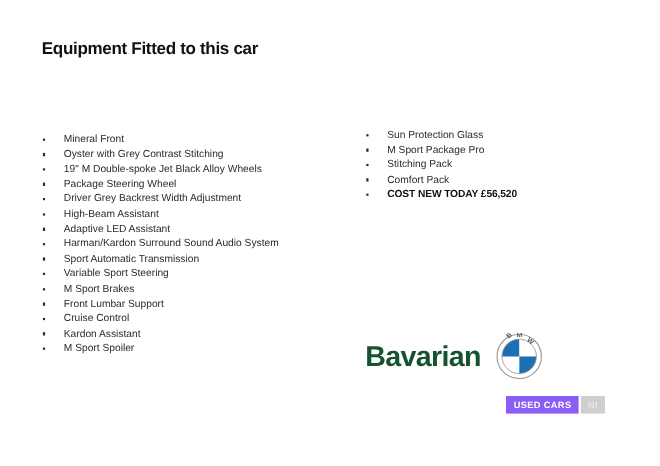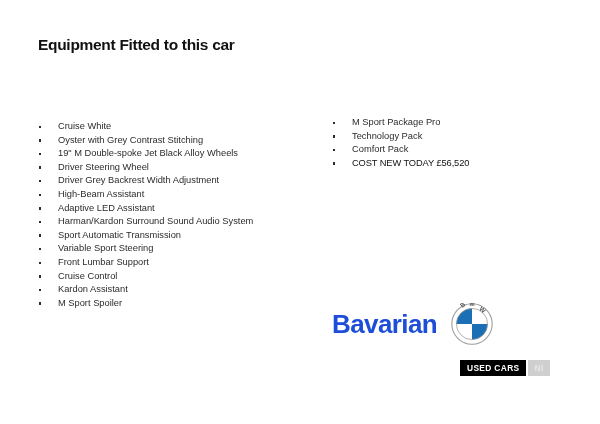--- a/index.html
+++ b/index.html
@@ -130,7 +130,7 @@
 
   <div class="col col-left">
     <ul class="eq-list" id="list-left">
-        <li class="eq-item"><span class="eq-bullet"></span><span class="eq-text">Cruise White</span></li>
+        <li class="eq-item"><span class="eq-bullet"></span><span class="eq-text">Mineral Front</span></li>
         <li class="eq-item"><span class="eq-bullet"></span><span class="eq-text">Oyster with Grey Contrast Stitching</span></li>
         <li class="eq-item"><span class="eq-bullet"></span><span class="eq-text">19" M Double-spoke Jet Black Alloy Wheels</span></li>
         <li class="eq-item"><span class="eq-bullet"></span><span class="eq-text">Driver Steering Wheel</span></li>

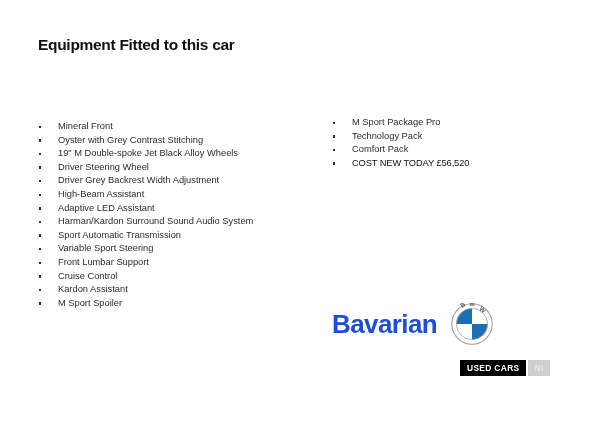--- a/index.html
+++ b/index.html
@@ -149,6 +149,7 @@
 
   <div class="col col-right">
     <ul class="eq-list" id="list-right">
+        <li class="eq-item"><span class="eq-bullet"></span><span class="eq-text">Sun Protection Glass</span></li>
         <li class="eq-item"><span class="eq-bullet"></span><span class="eq-text">M Sport Package Pro</span></li>
         <li class="eq-item"><span class="eq-bullet"></span><span class="eq-text">Technology Pack</span></li>
         <li class="eq-item"><span class="eq-bullet"></span><span class="eq-text">Comfort Pack</span></li>

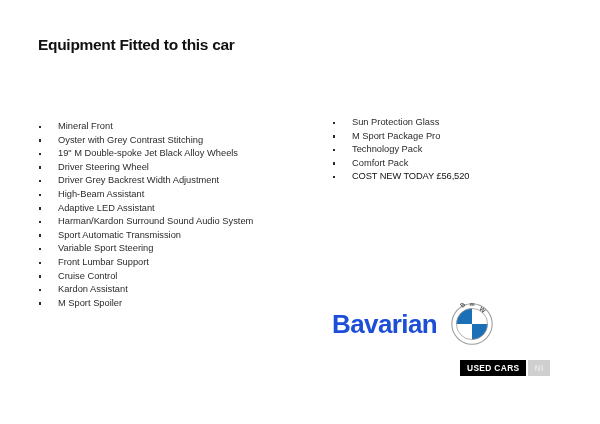--- a/index.html
+++ b/index.html
@@ -151,7 +151,7 @@
     <ul class="eq-list" id="list-right">
         <li class="eq-item"><span class="eq-bullet"></span><span class="eq-text">Sun Protection Glass</span></li>
         <li class="eq-item"><span class="eq-bullet"></span><span class="eq-text">M Sport Package Pro</span></li>
-        <li class="eq-item"><span class="eq-bullet"></span><span class="eq-text">Technology Pack</span></li>
+        <li class="eq-item"><span class="eq-bullet"></span><span class="eq-text">Stitching Pack</span></li>
         <li class="eq-item"><span class="eq-bullet"></span><span class="eq-text">Comfort Pack</span></li>
         <li class="eq-item emphasis"><span class="eq-bullet"></span><span class="eq-text">COST NEW TODAY £56,520</span></li>
       </ul>

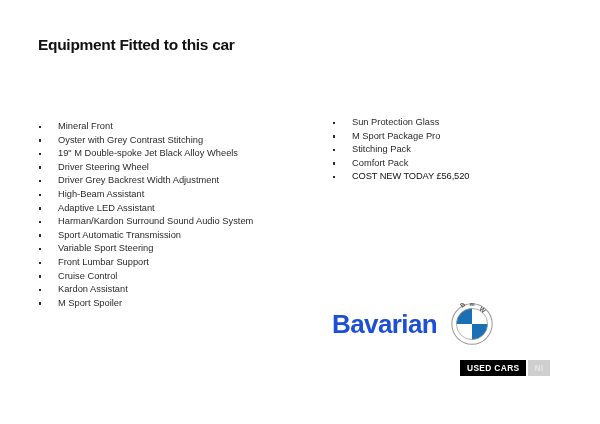--- a/index.html
+++ b/index.html
@@ -133,7 +133,7 @@
         <li class="eq-item"><span class="eq-bullet"></span><span class="eq-text">Mineral Front</span></li>
         <li class="eq-item"><span class="eq-bullet"></span><span class="eq-text">Oyster with Grey Contrast Stitching</span></li>
         <li class="eq-item"><span class="eq-bullet"></span><span class="eq-text">19" M Double-spoke Jet Black Alloy Wheels</span></li>
-        <li class="eq-item"><span class="eq-bullet"></span><span class="eq-text">Driver Steering Wheel</span></li>
+        <li class="eq-item"><span class="eq-bullet"></span><span class="eq-text">Package Steering Wheel</span></li>
         <li class="eq-item"><span class="eq-bullet"></span><span class="eq-text">Driver Grey Backrest Width Adjustment</span></li>
         <li class="eq-item"><span class="eq-bullet"></span><span class="eq-text">High-Beam Assistant</span></li>
         <li class="eq-item"><span class="eq-bullet"></span><span class="eq-text">Adaptive LED Assistant</span></li>

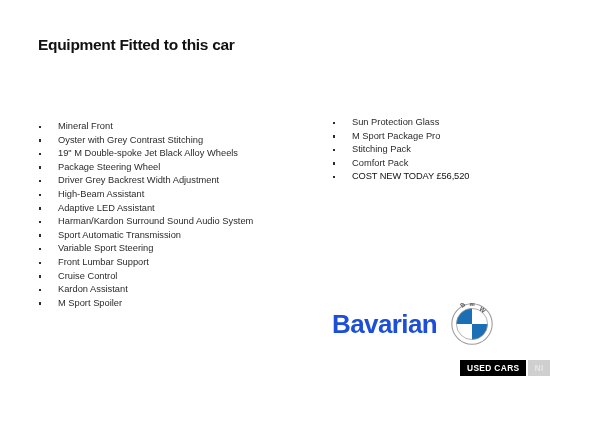--- a/index.html
+++ b/index.html
@@ -60,7 +60,7 @@
     background: #2b2b2b;
   }
   .eq-item.emphasis .eq-text {
-    font-weight: normal;
+    font-weight: bold;
     color: #111111;
     letter-spacing: -0.1px;
     text-align: center;

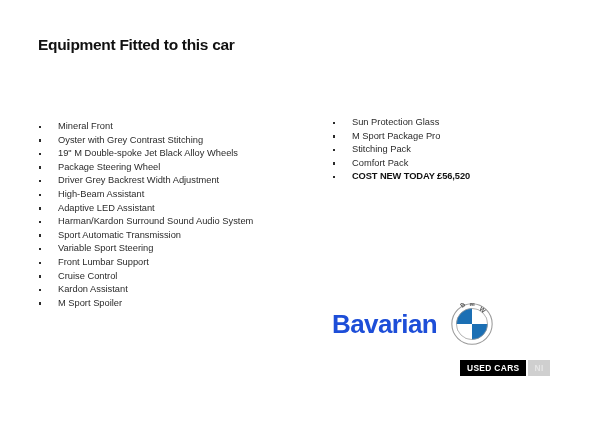--- a/index.html
+++ b/index.html
@@ -140,6 +140,7 @@
         <li class="eq-item"><span class="eq-bullet"></span><span class="eq-text">Harman/Kardon Surround Sound Audio System</span></li>
         <li class="eq-item"><span class="eq-bullet"></span><span class="eq-text">Sport Automatic Transmission</span></li>
         <li class="eq-item"><span class="eq-bullet"></span><span class="eq-text">Variable Sport Steering</span></li>
+        <li class="eq-item"><span class="eq-bullet"></span><span class="eq-text">M Sport Brakes</span></li>
         <li class="eq-item"><span class="eq-bullet"></span><span class="eq-text">Front Lumbar Support</span></li>
         <li class="eq-item"><span class="eq-bullet"></span><span class="eq-text">Cruise Control</span></li>
         <li class="eq-item"><span class="eq-bullet"></span><span class="eq-text">Kardon Assistant</span></li>

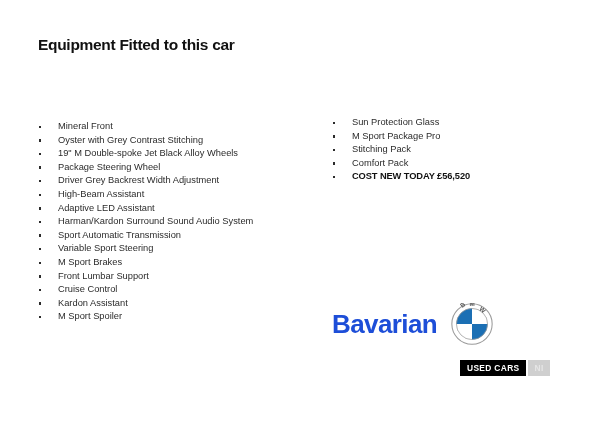--- a/index.html
+++ b/index.html
@@ -78,7 +78,7 @@
     font-size: 26px;
     font-weight: bold;
     letter-spacing: -0.6px;
-    color: #1d4ed8;
+    color: #14532d;
     line-height: 1;
   }
   .brand-roundel {

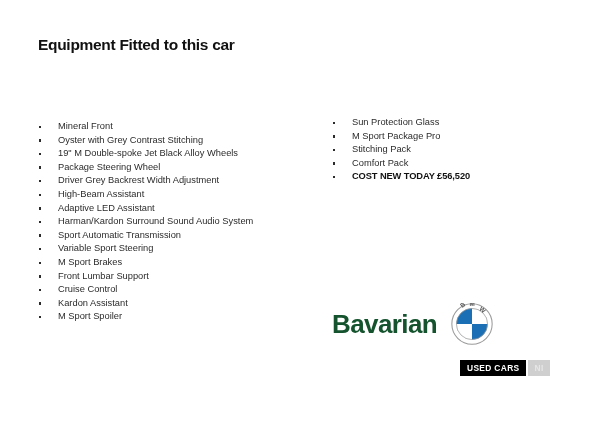--- a/index.html
+++ b/index.html
@@ -98,7 +98,7 @@
     height: 16px;
   }
   .badge-main {
-    background: #000000;
+    background: #8b5cf6;
     color: #ffffff;
     font-size: 8.4px;
     font-weight: bold;

